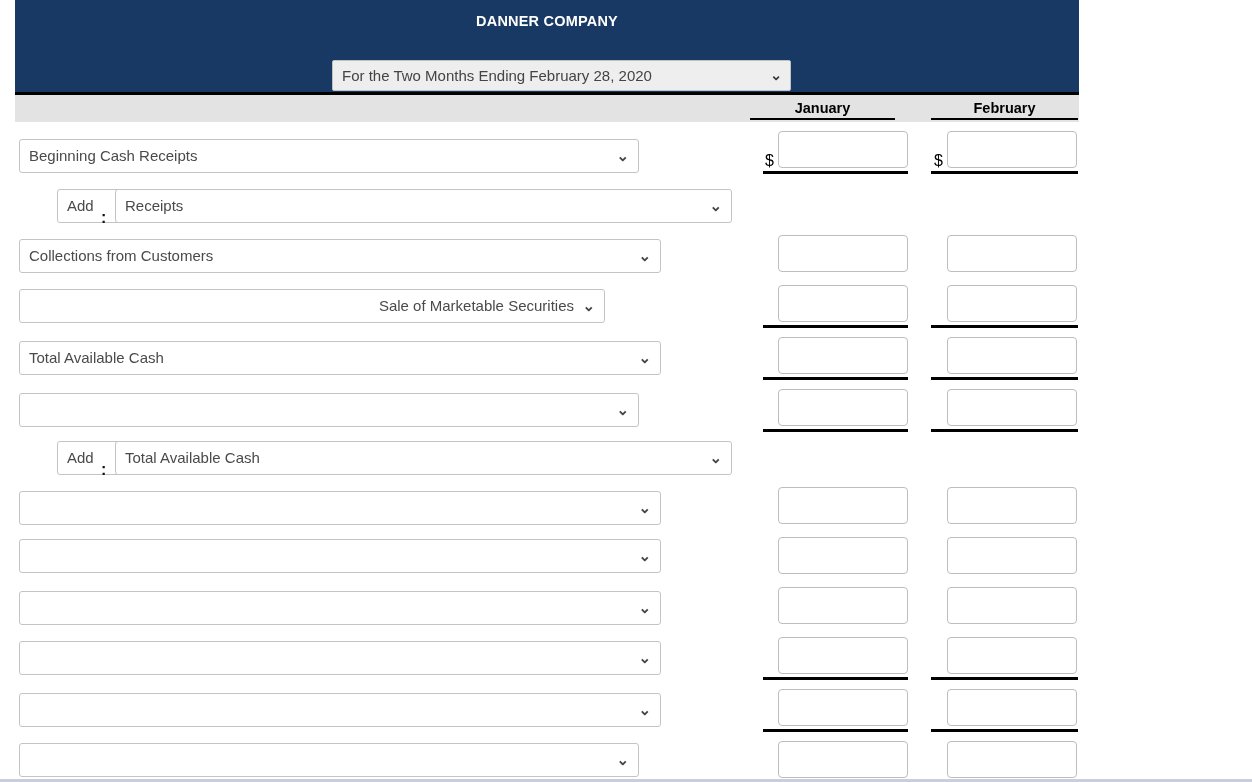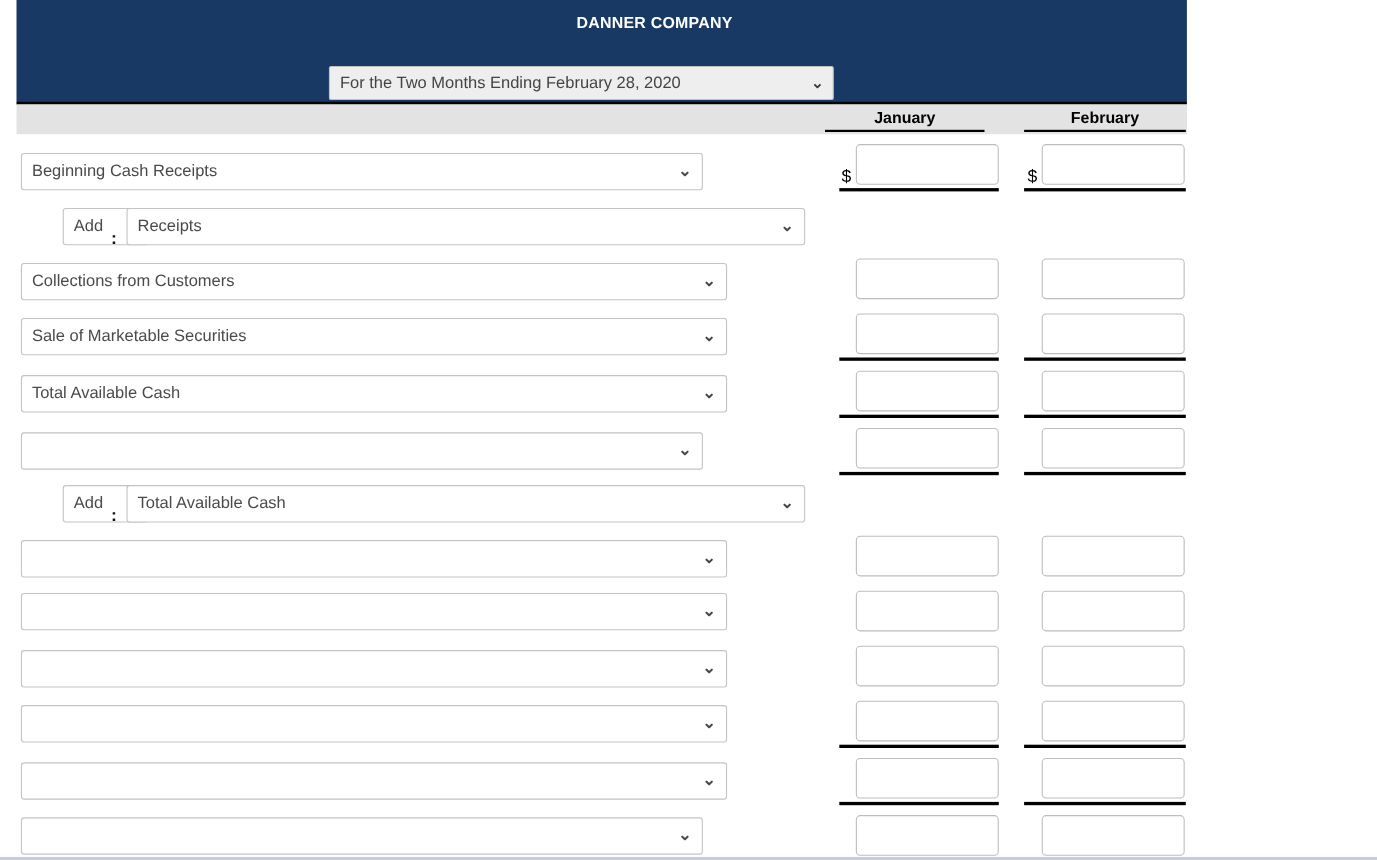--- a/index.html
+++ b/index.html
@@ -44,7 +44,6 @@
     font-size: 14.5px;
     letter-spacing: .2px;
     line-height: 1;
-    padding-left: 48px;
   }
   .title-line1 { top: 14px; }
   .title-line2 { top: 36px; }

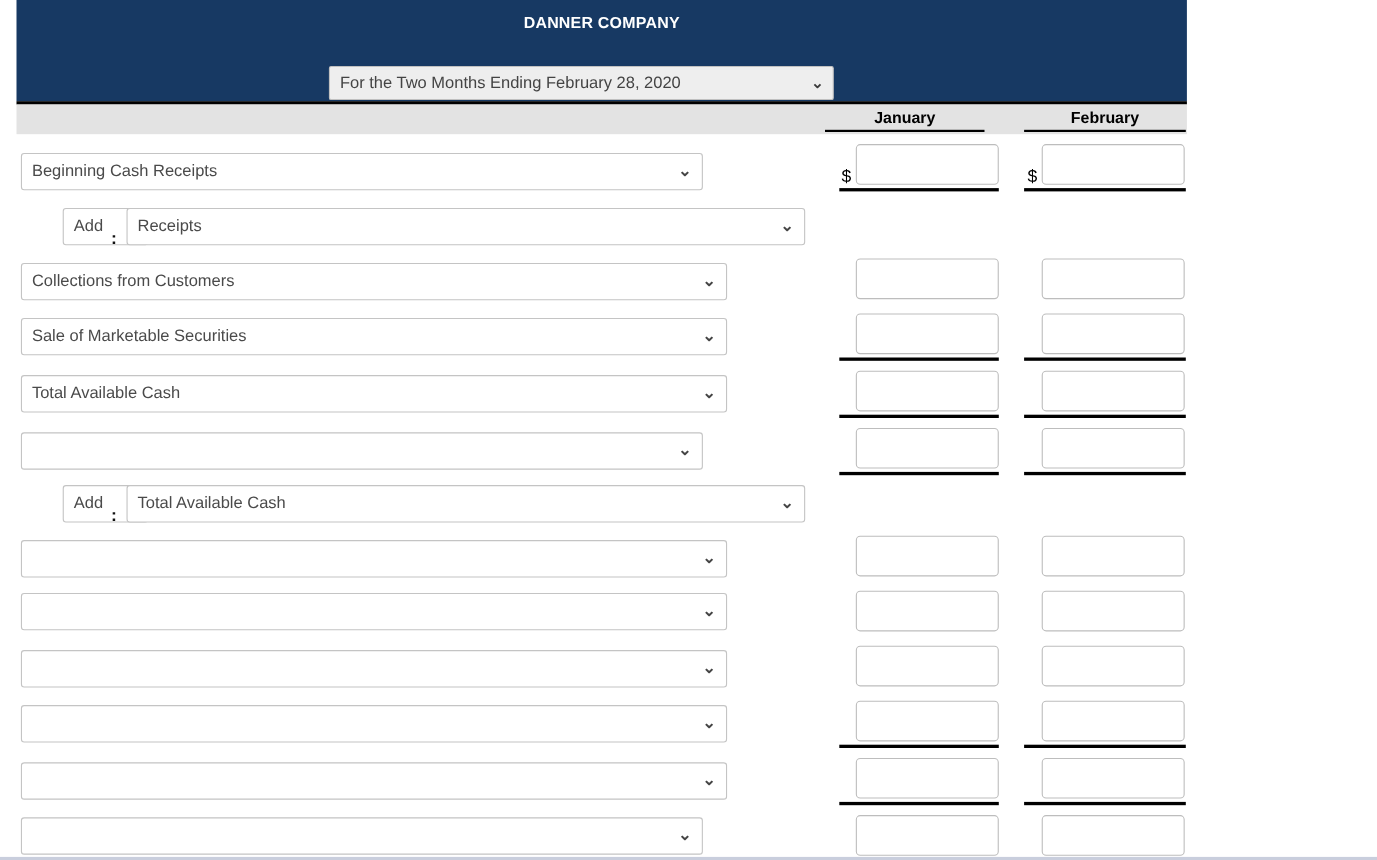--- a/index.html
+++ b/index.html
@@ -60,7 +60,7 @@
   
   .period-select {
     position: absolute;
-    left: 299px;
+    left: 332px;
     top: 60px;
     width: 459px;
     height: 31px;

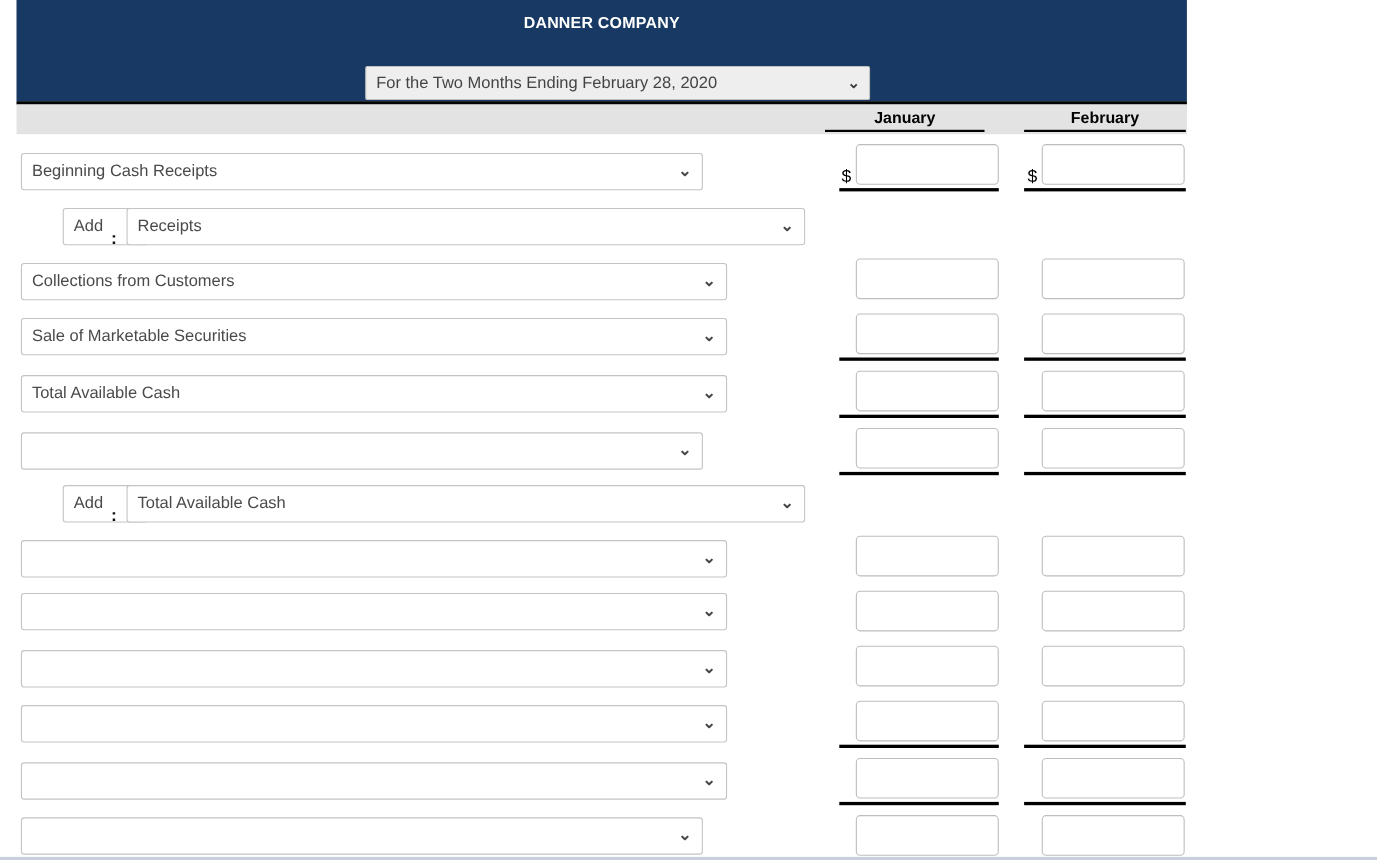--- a/index.html
+++ b/index.html
@@ -235,7 +235,7 @@
       <div class="sel" style="left: 19px; top: 239px; width: 642px;"><span>Collections from Customers</span><span class="caret">⌄</span></div>
       <div class="money" style="left: 778px; top: 235px;"></div>
       <div class="money" style="left: 947px; top: 235px;"></div>
-      <div class="sel" style="left: 19px; top: 289px; width: 642px;"><span>Sale of Marketable Securities</span><span class="caret">⌄</span></div>
+      <div class="sel" style="left: 19px; top: 289px; width: 586px; text-align: right;"><span>Sale of Marketable Securities</span><span class="caret">⌄</span></div>
       <div class="money" style="left: 778px; top: 285px;"></div>
       <div class="rule" style="left: 763px; width: 145px; top: 325px;"></div>
       <div class="money" style="left: 947px; top: 285px;"></div>

